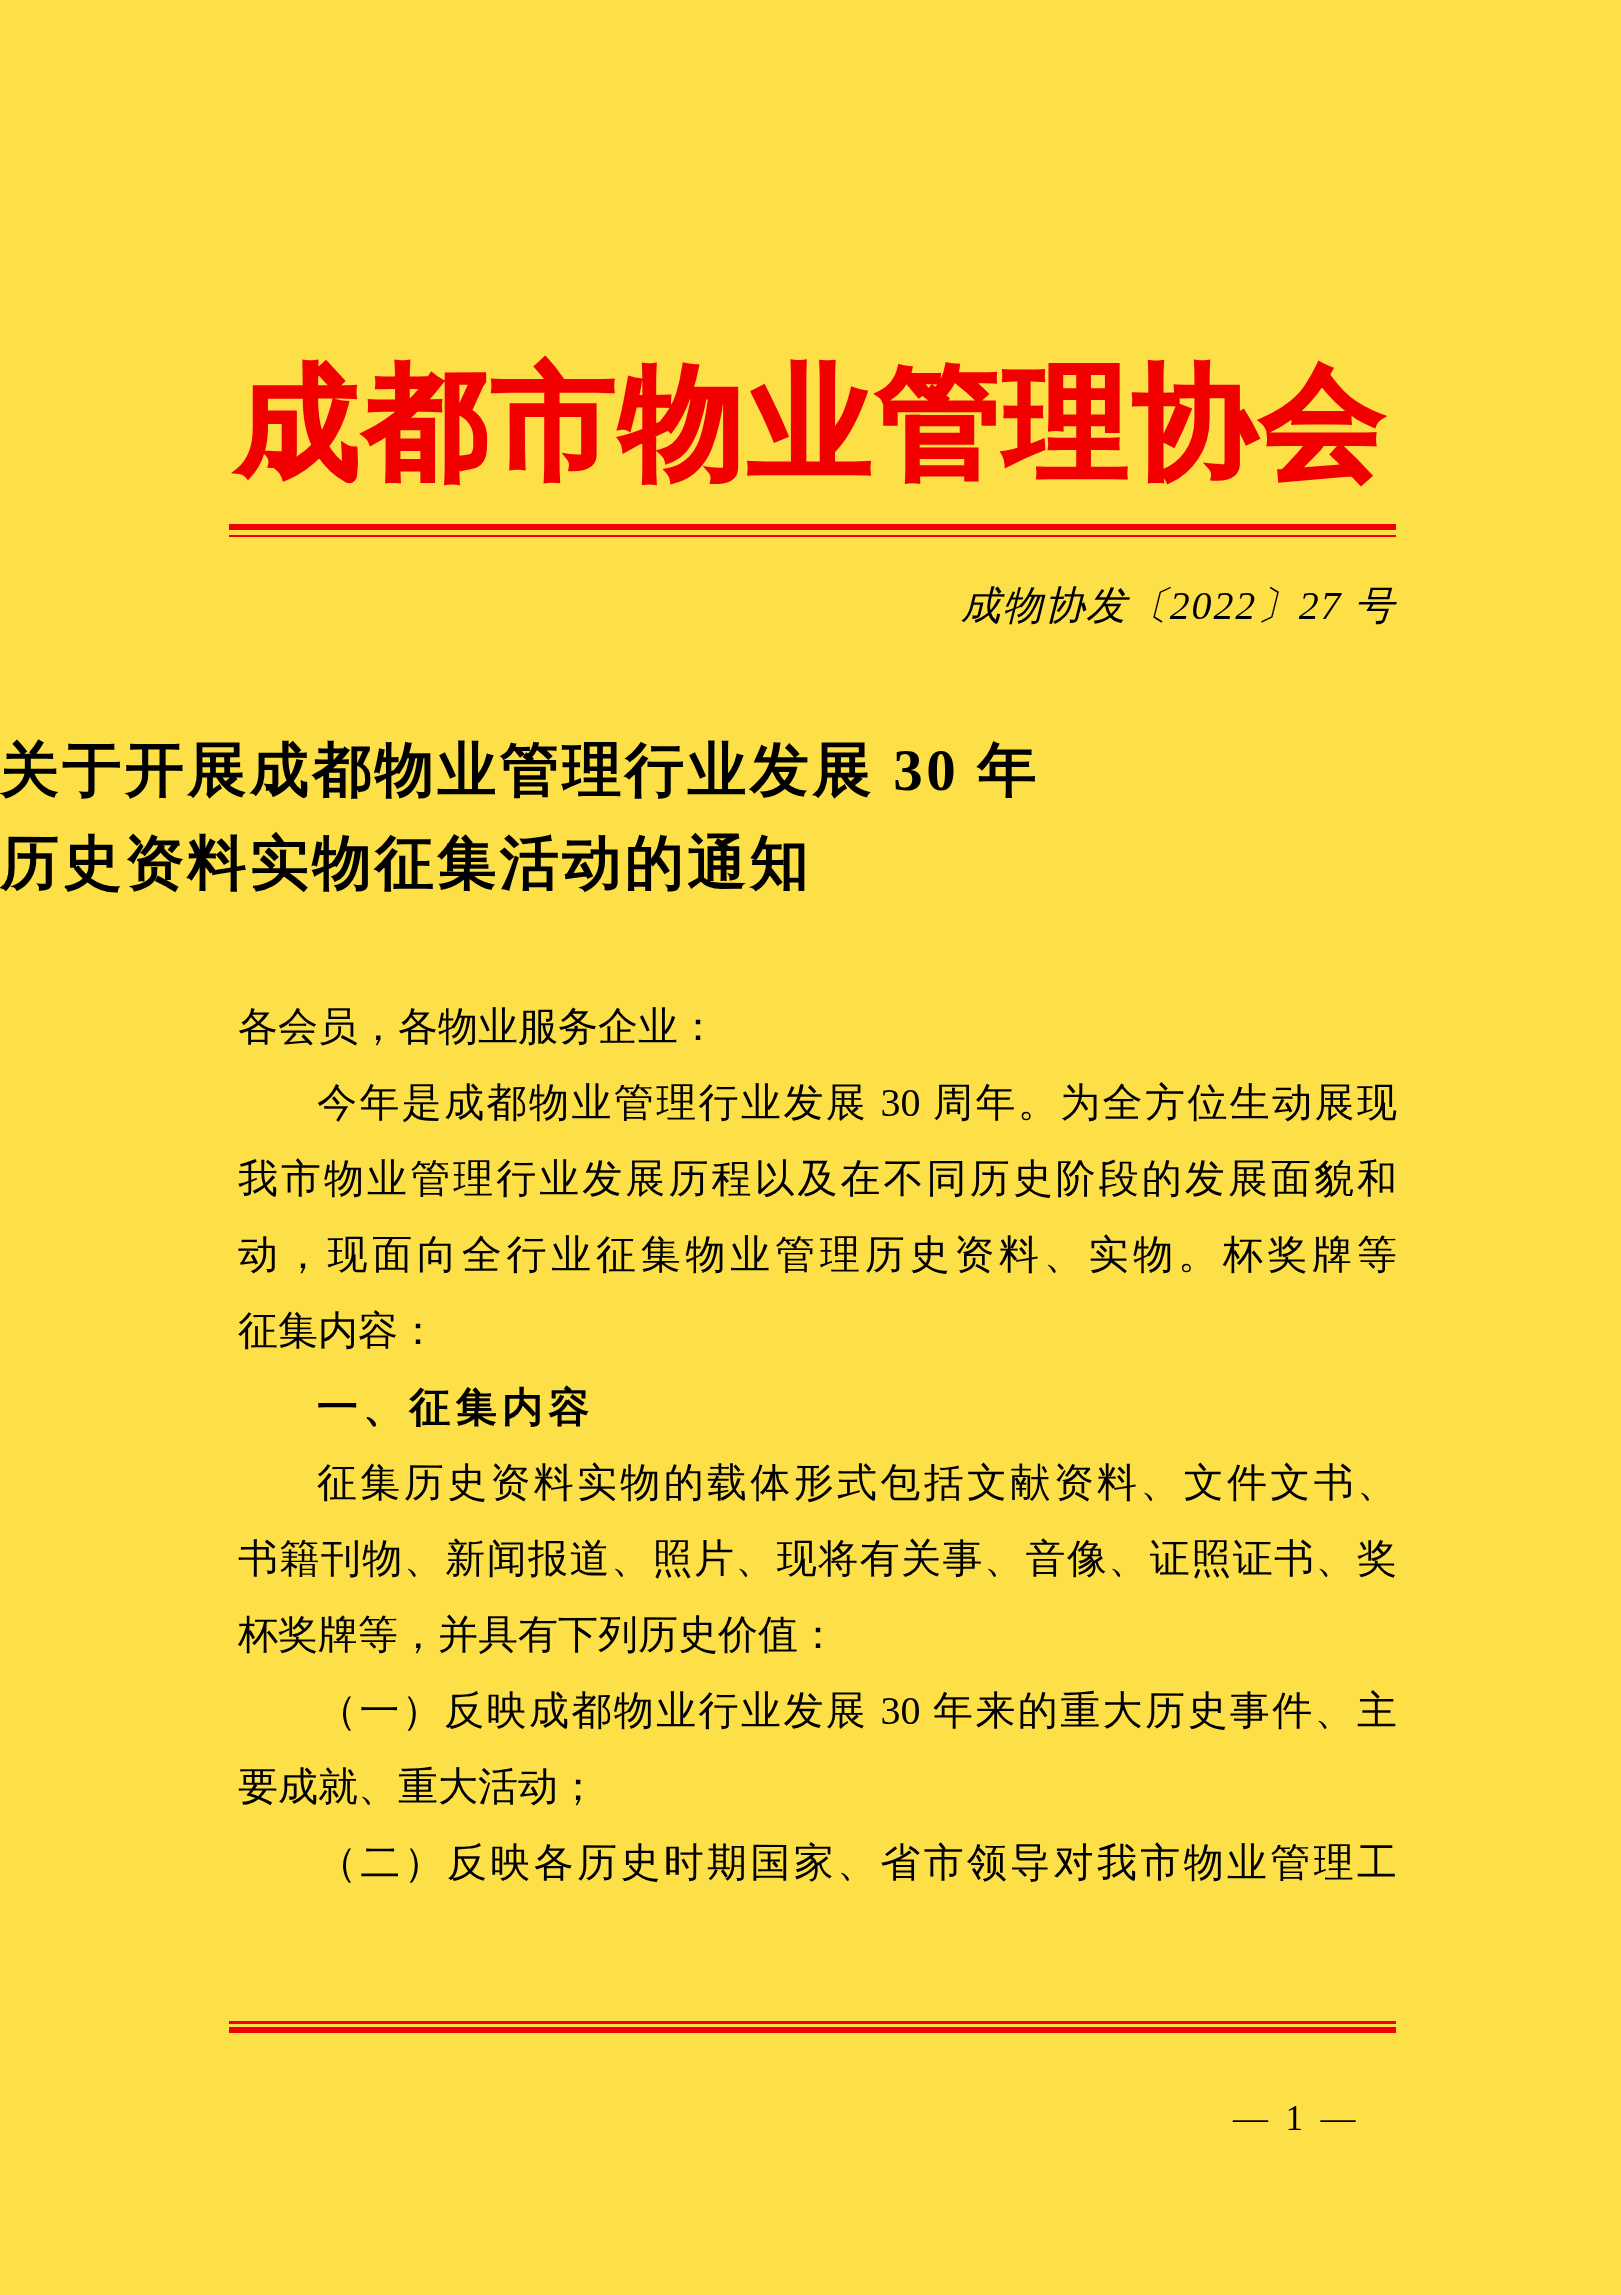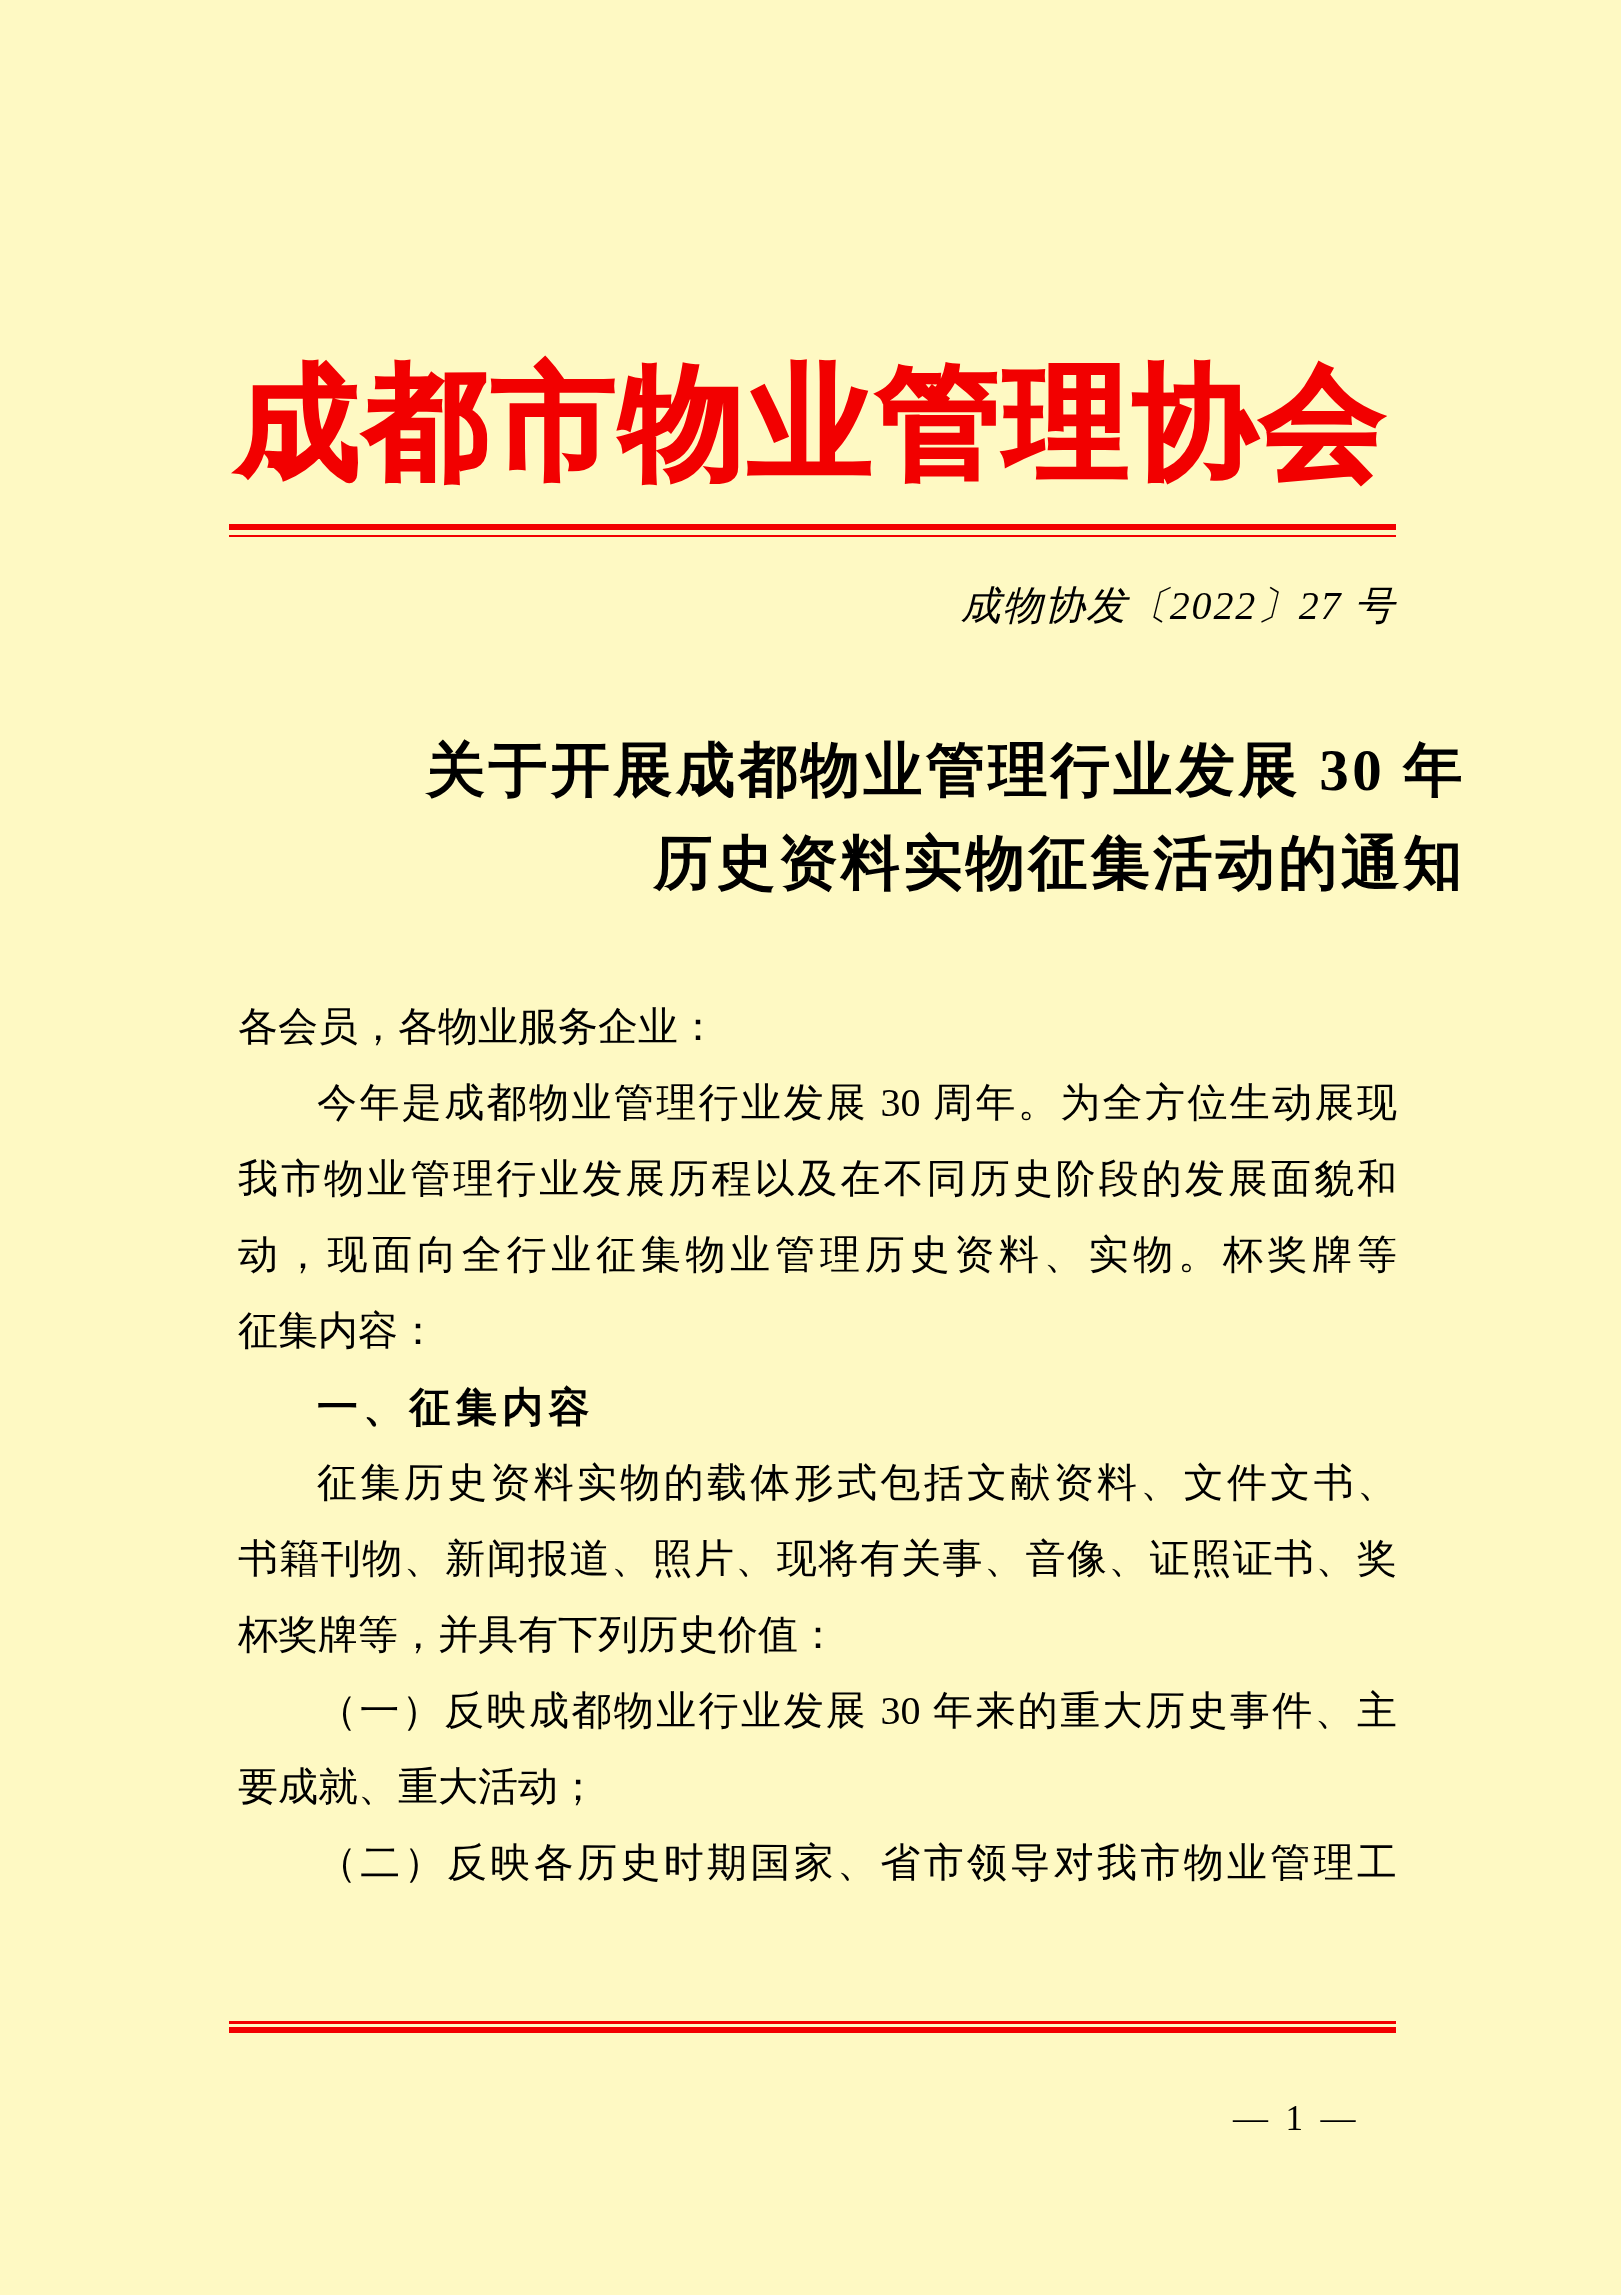--- a/index.html
+++ b/index.html
@@ -11,7 +11,7 @@
     position: relative;
     width: 1622px;
     height: 2295px;
-    background: #fef9c3;
+    background: #fde047;
     color: #000000;
     font-family: "Liberation Serif", serif;
     overflow: hidden;

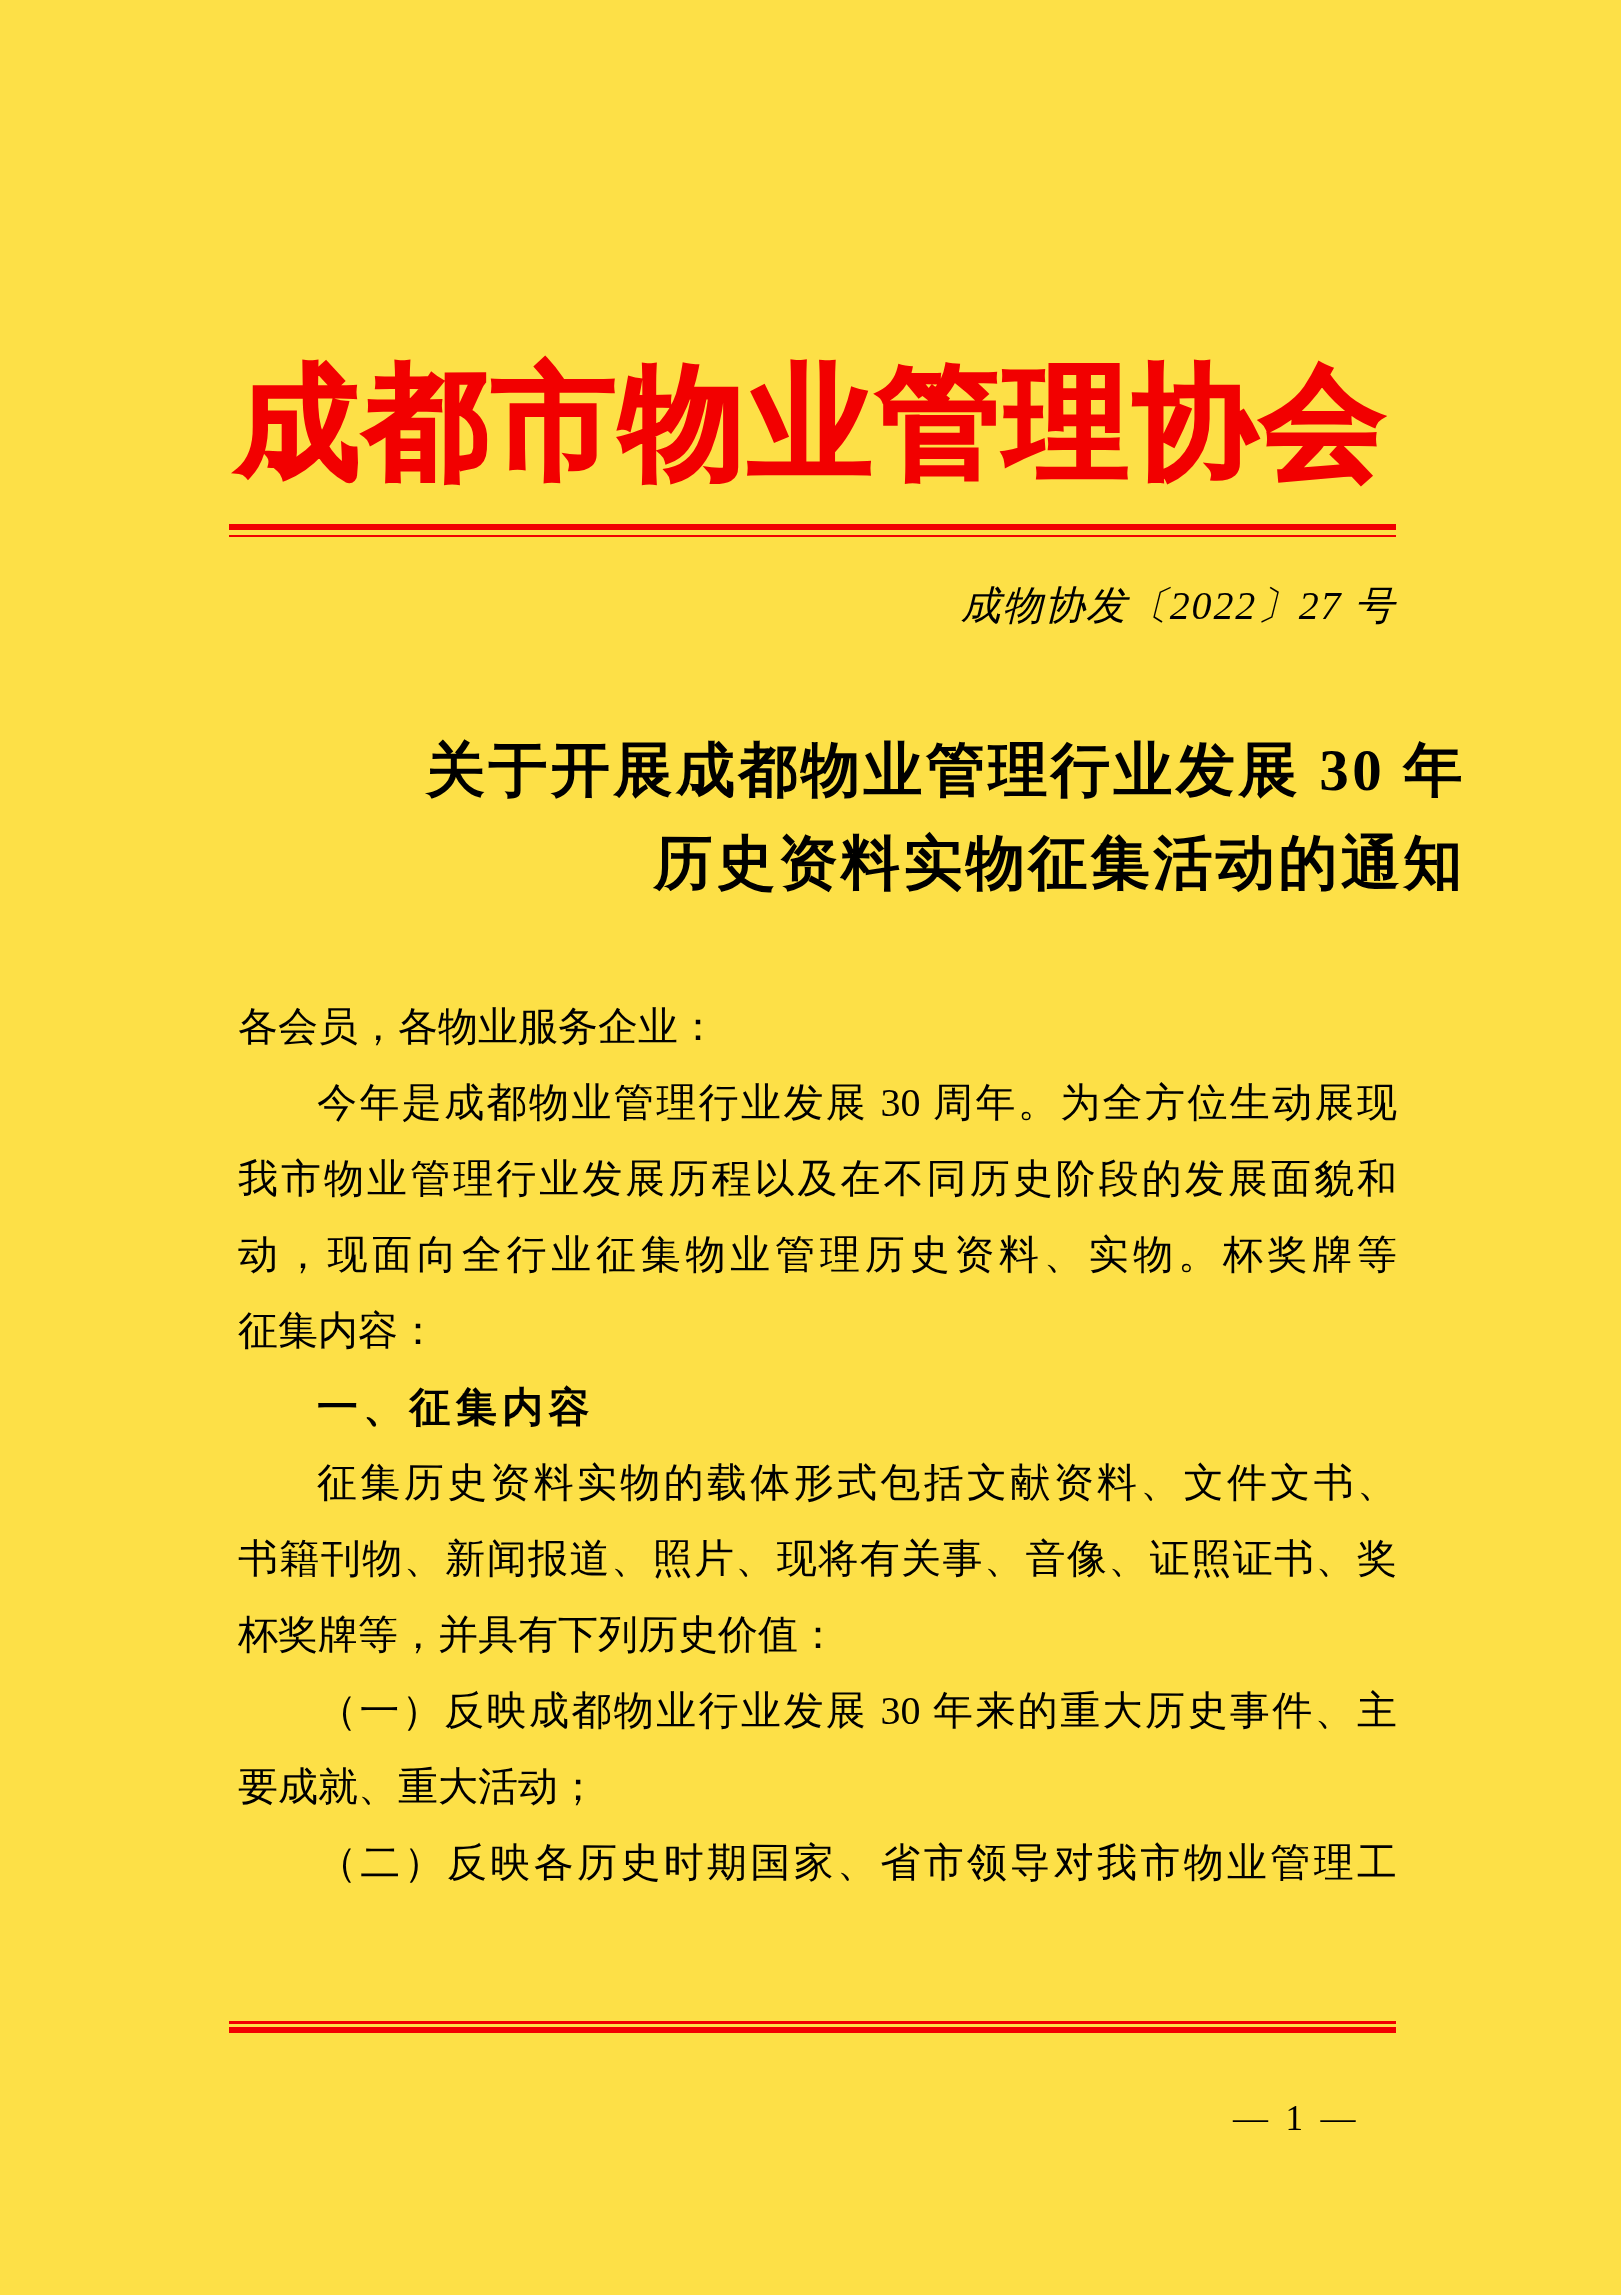--- a/index.html
+++ b/index.html
@@ -65,7 +65,7 @@
     top: 724px;
     left: 0;
     width: 1466px;
-    text-align: right;
+    text-align: left;
     font-weight: bold;
     font-size: 59px;
     letter-spacing: 3.5px;

